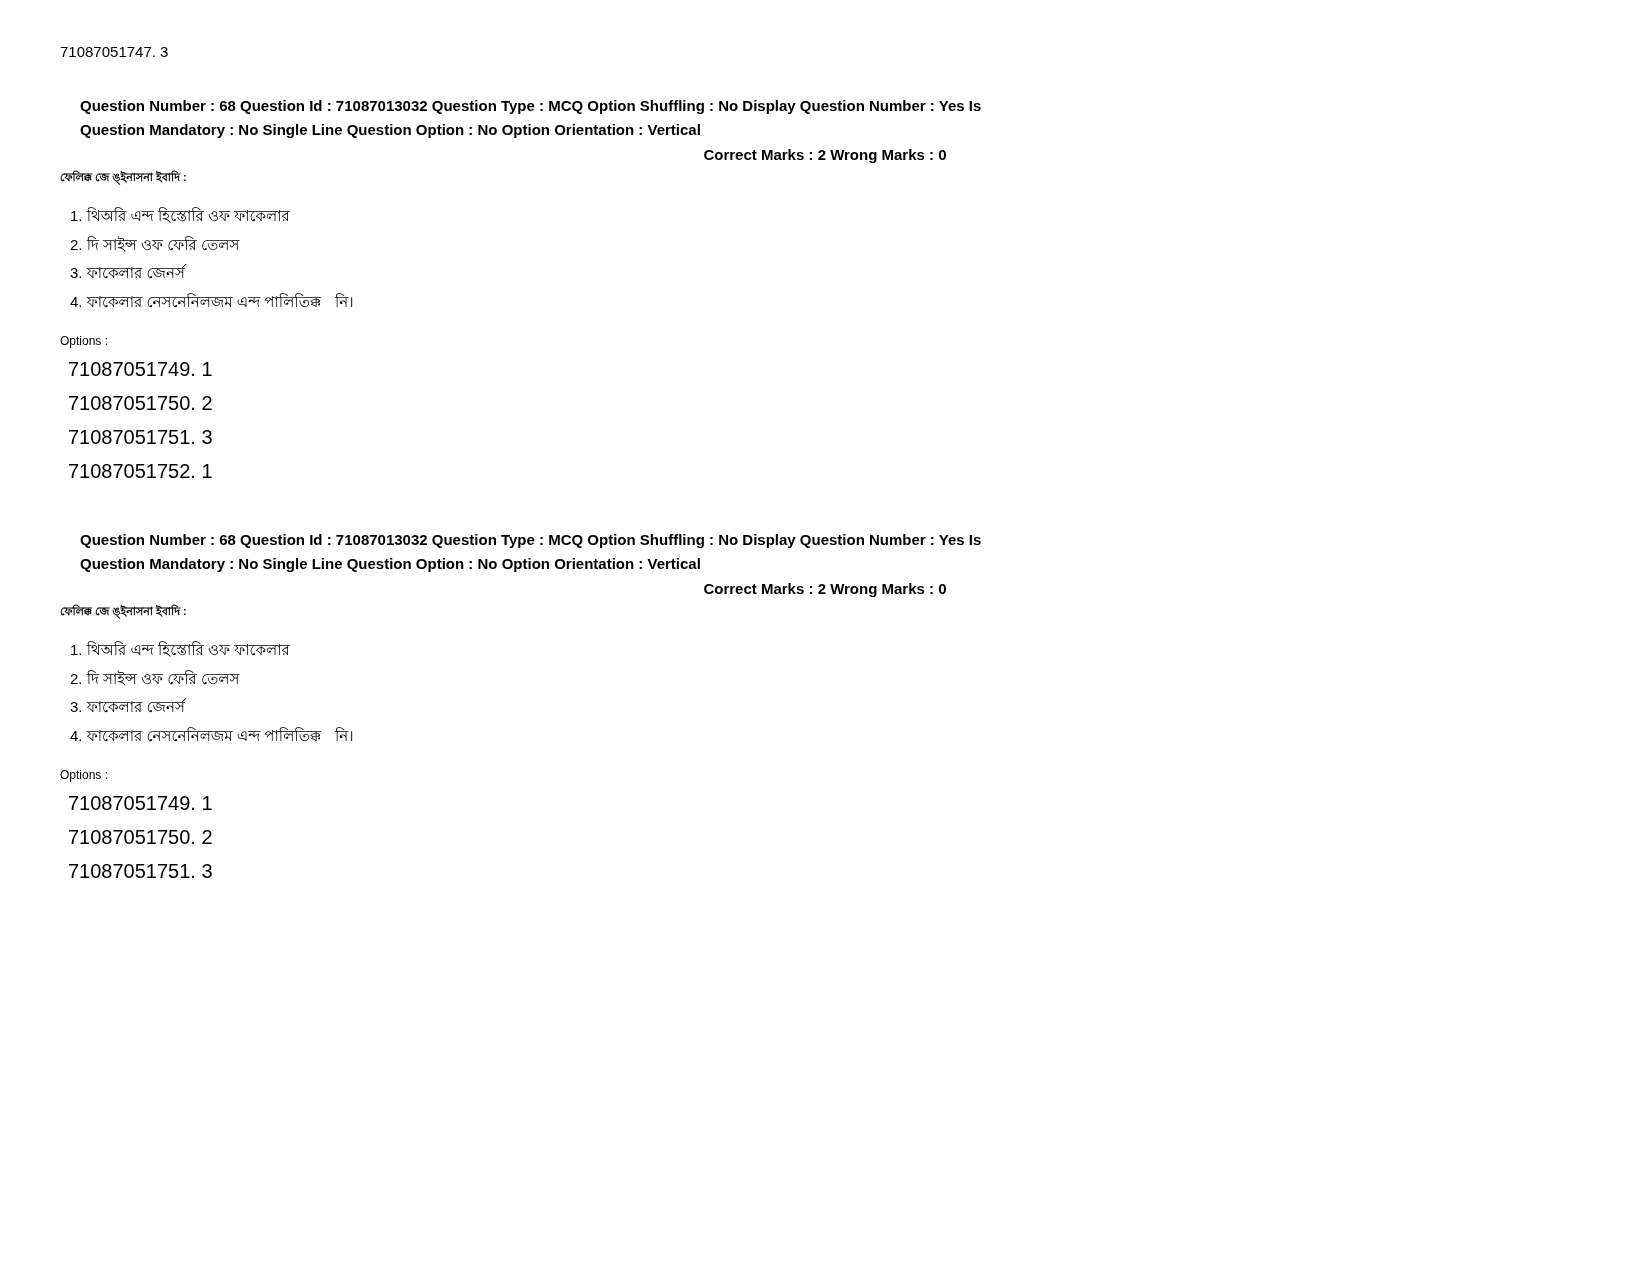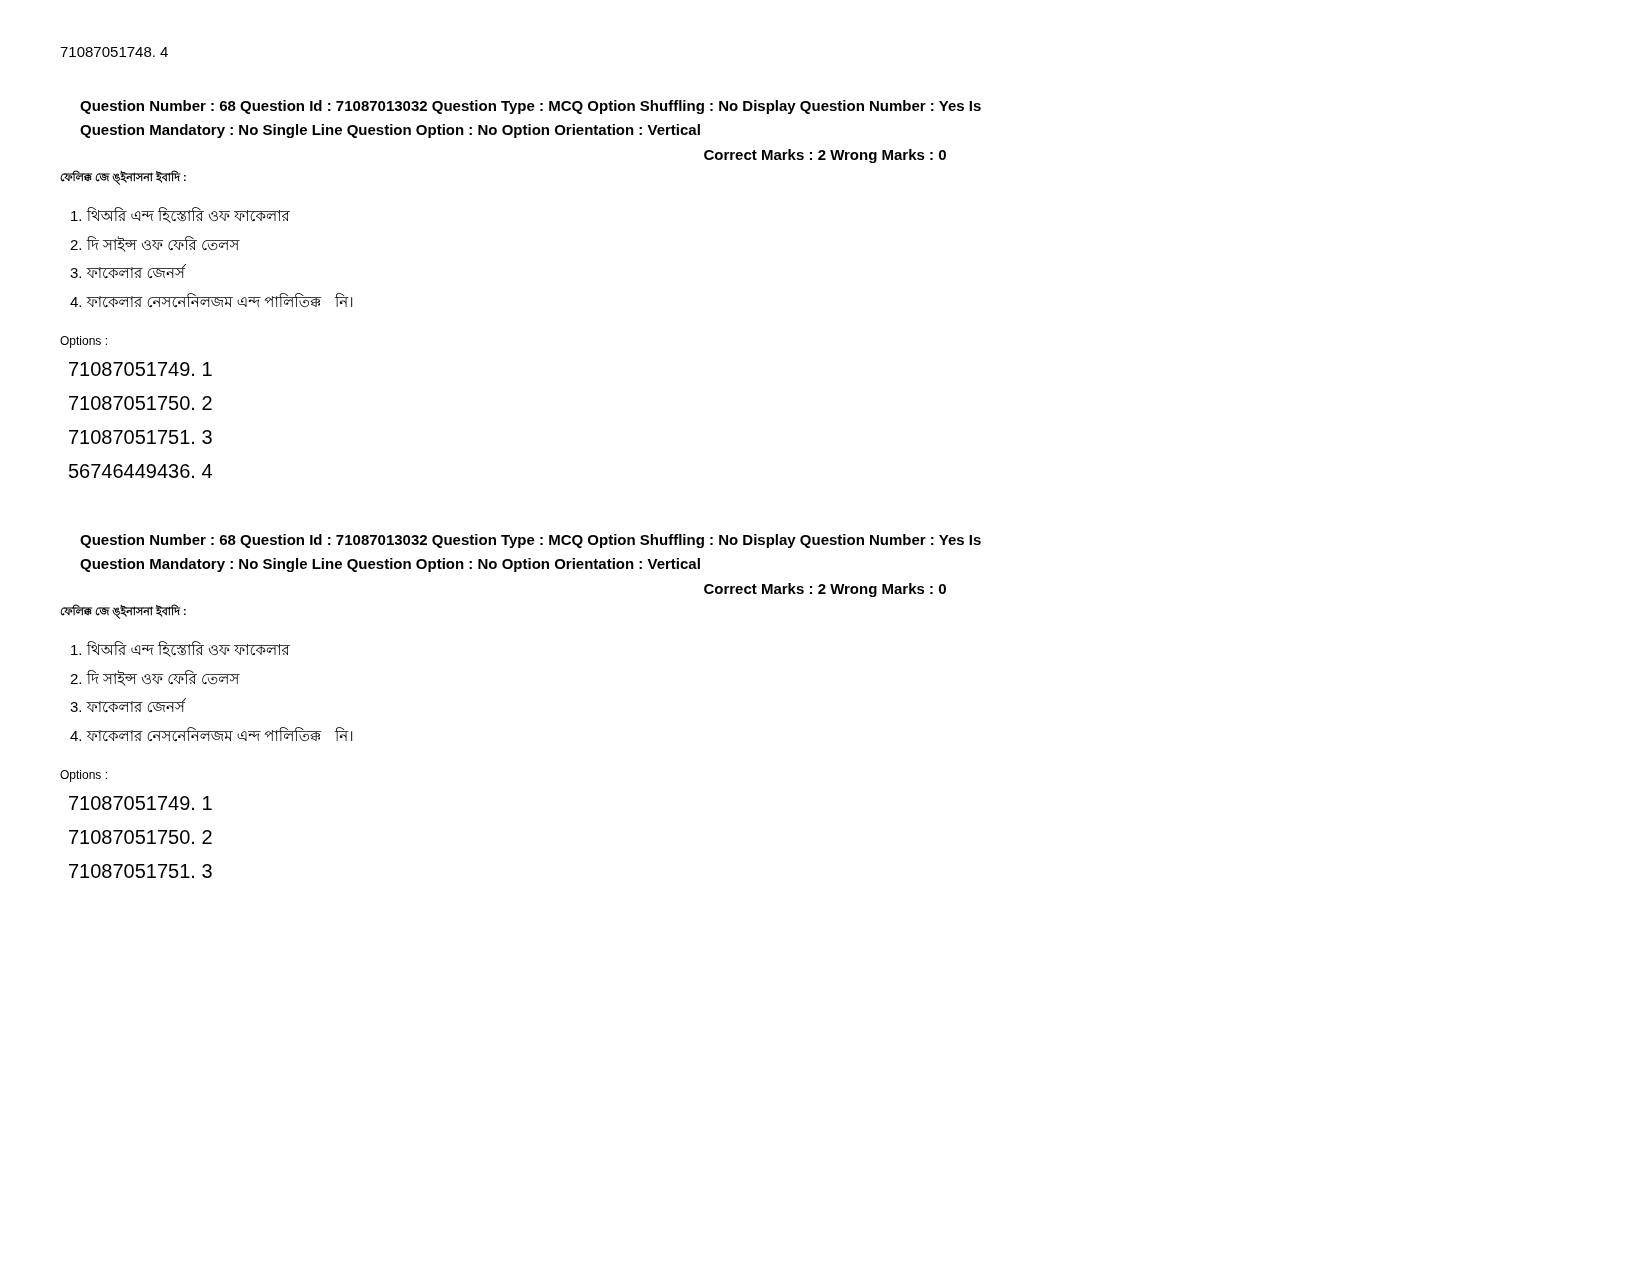--- a/index.html
+++ b/index.html
@@ -70,6 +70,7 @@
 <body>
 
 <div class="top-ids">
+  <div>71087051747. 3</div>
   <div>71087051748. 4</div>
 </div>
 

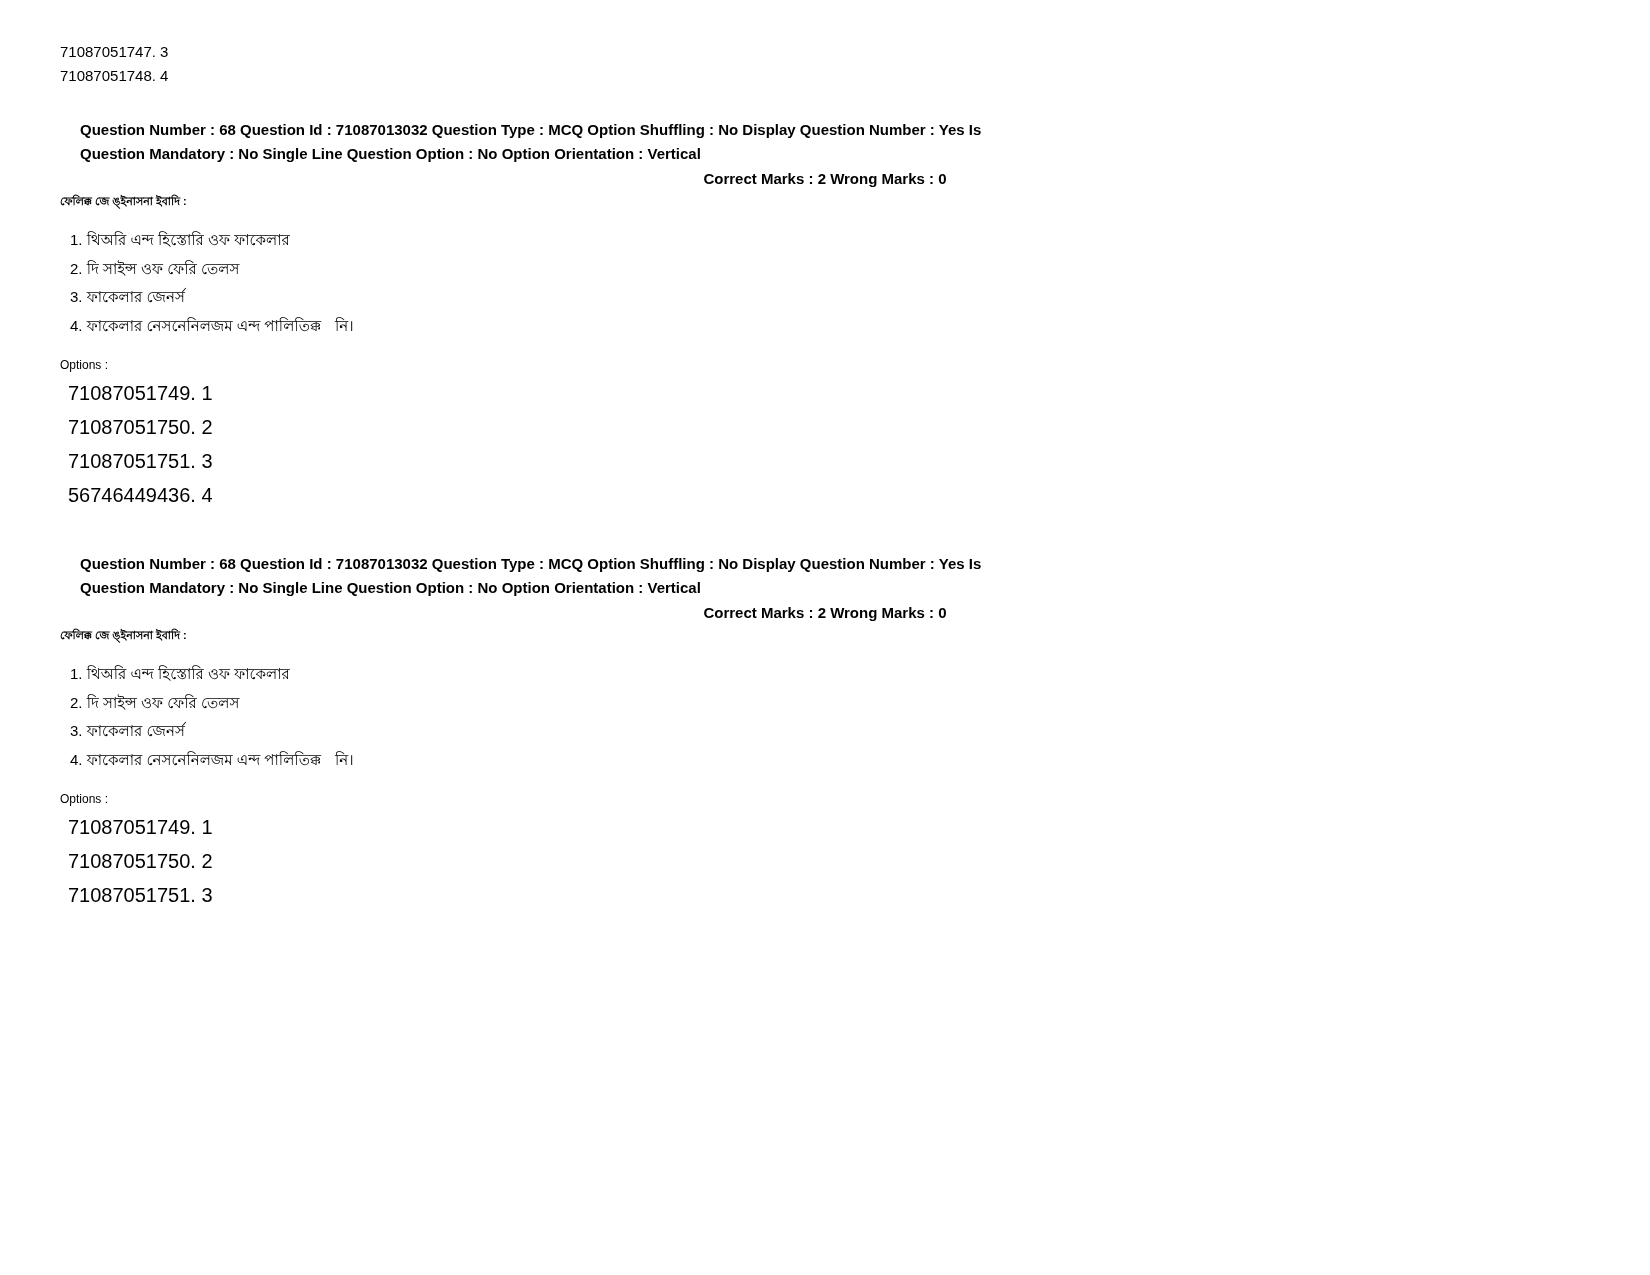--- a/index.html
+++ b/index.html
@@ -71,7 +71,6 @@
 
 <div class="top-ids">
   <div>71087051747. 3</div>
-  <div>71087051748. 4</div>
 </div>
 
 <div class="question-block">

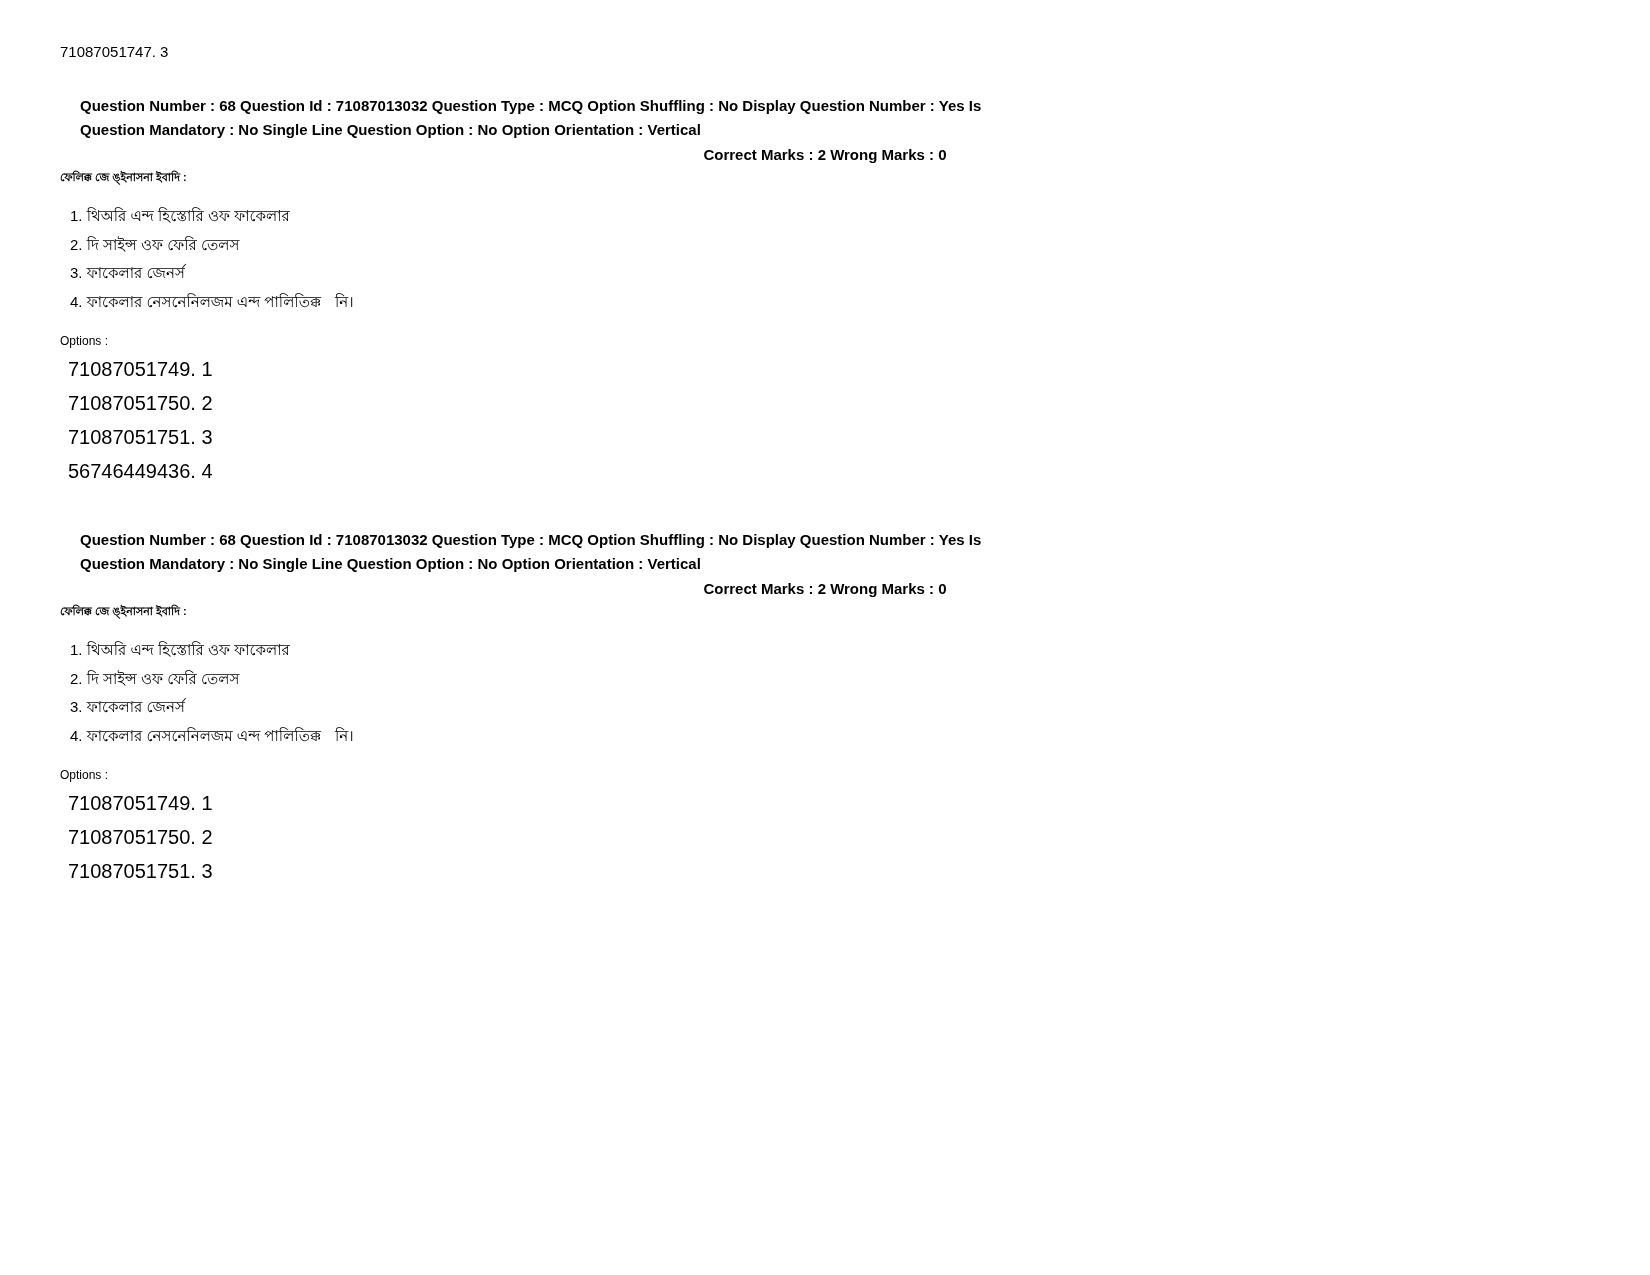--- a/index.html
+++ b/index.html
@@ -100,7 +100,7 @@
     <div>71087051749. 1</div>
     <div>71087051750. 2</div>
     <div>71087051751. 3</div>
-    <div>56746449436. 4</div>
+    <div>71087051752. 1</div>
   </div>
 </div>
 

